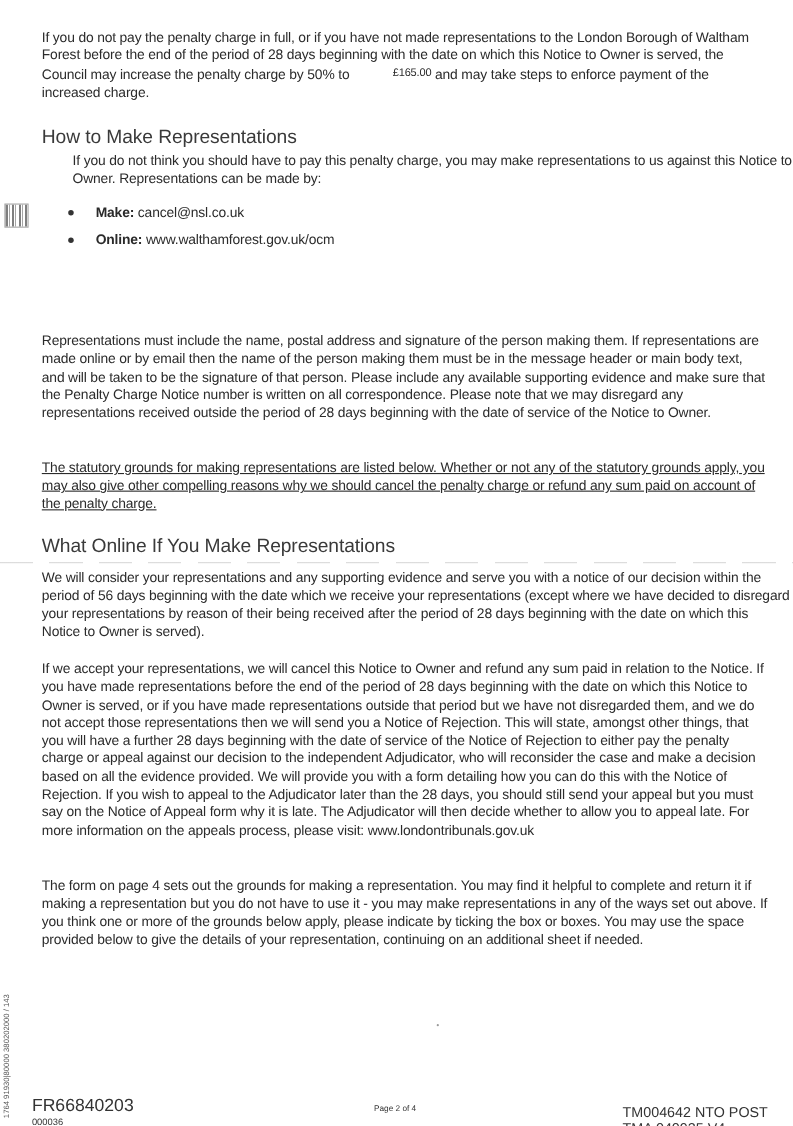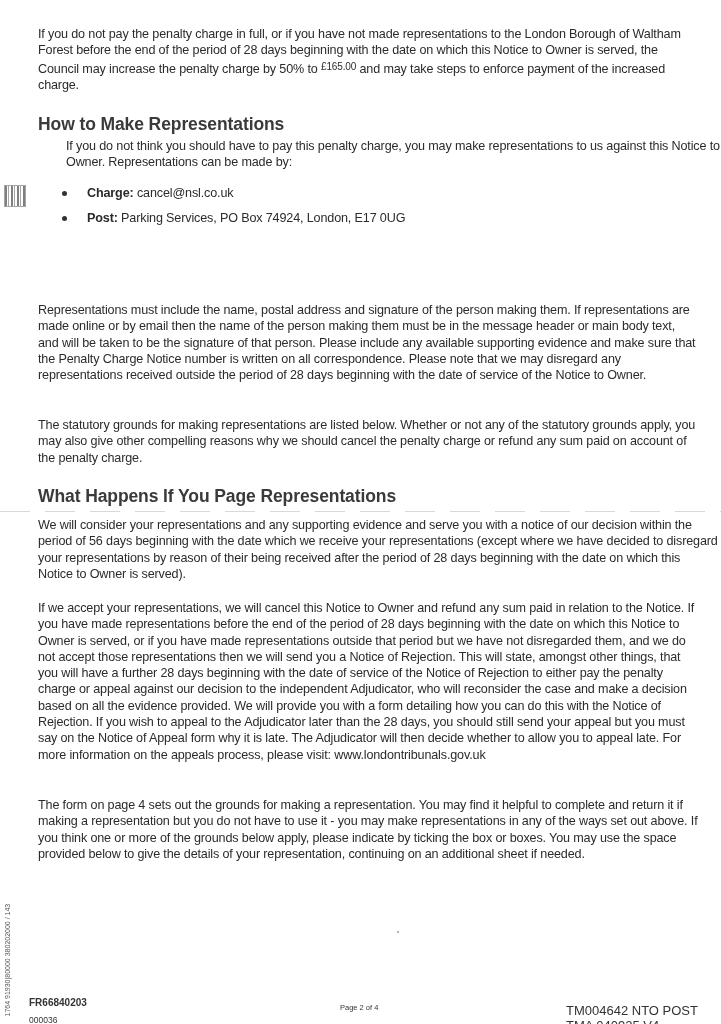--- a/index.html
+++ b/index.html
@@ -16,7 +16,7 @@
       position: absolute; left: 38px;
       font-size: 17.5px; font-weight: bold; color: #3a3a3a; letter-spacing: -0.1px;
     }
-    .sup-amt { font-size: 10px; vertical-align: 3px; }
+    .sup-amt { font-size: 10px; vertical-align: 3px; margin-left: 36px; }
     .bullets { position: absolute; left: 62px; top: 185px; width: 600px; }
     .bullet { position: relative; padding-left: 25px; font-size: 12.6px; line-height: 16.3px; color: #2b2b2b; letter-spacing: -0.15px; }
     .bullet .dot { position: absolute; left: 0; top: 6px; width: 5px; height: 5px; border-radius: 50%; background: #333; }

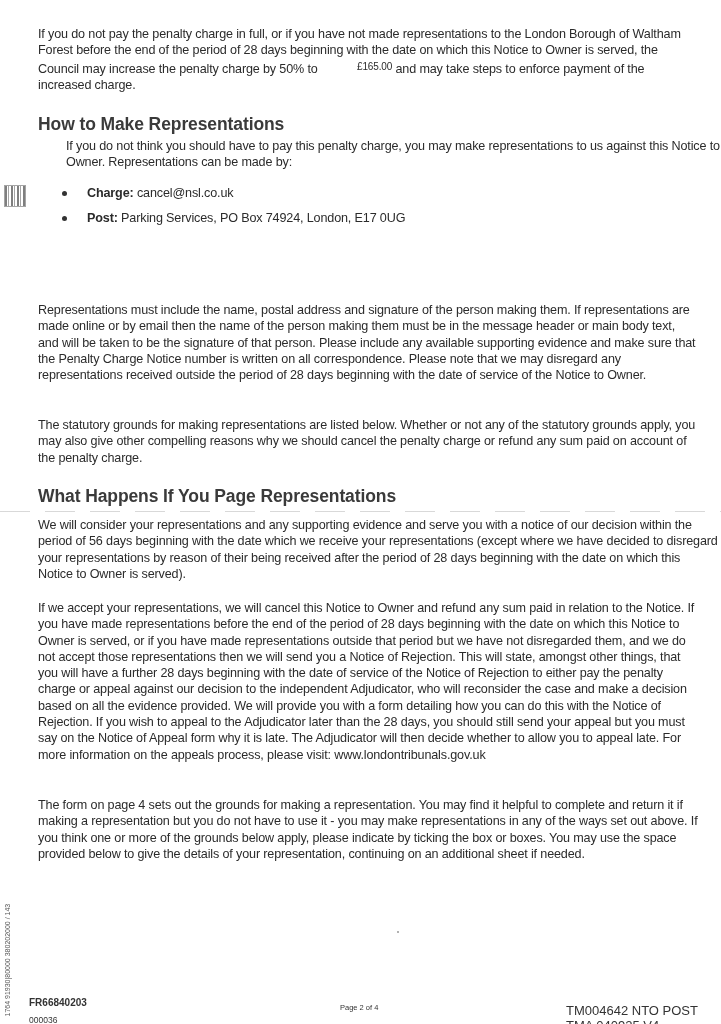--- a/index.html
+++ b/index.html
@@ -14,7 +14,7 @@
     }
     .h {
       position: absolute; left: 38px;
-      font-size: 17.5px; font-weight: bold; color: #3a3a3a; letter-spacing: -0.1px;
+      font-size: 17.5px; font-weight: normal; color: #3a3a3a; letter-spacing: -0.1px;
     }
     .sup-amt { font-size: 10px; vertical-align: 3px; margin-left: 36px; }
     .bullets { position: absolute; left: 62px; top: 185px; width: 600px; }

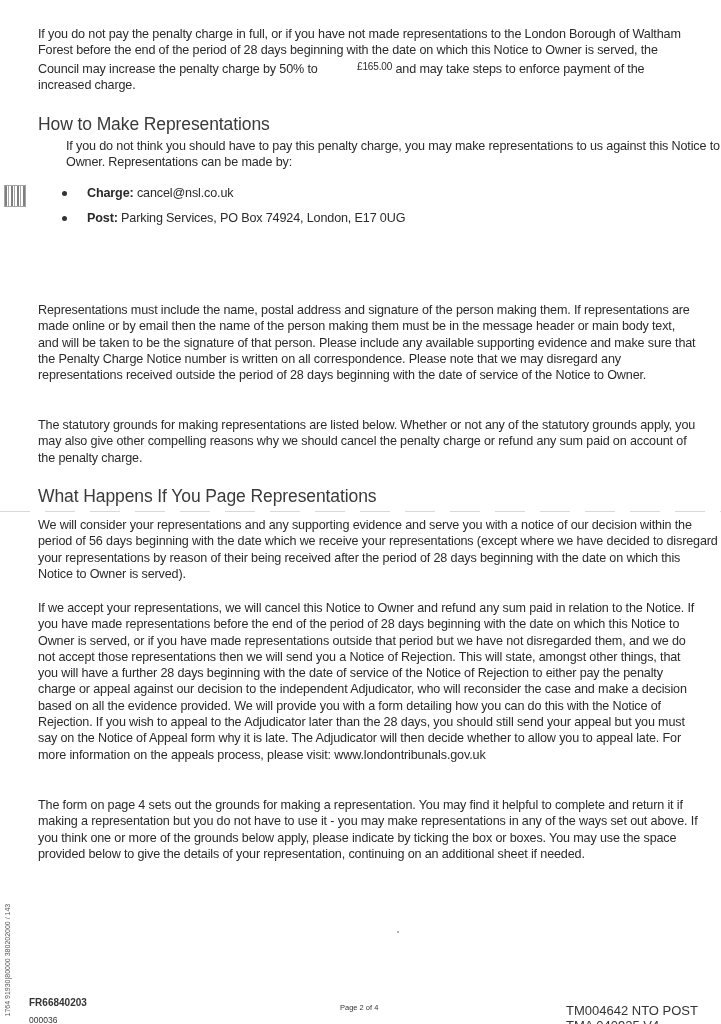--- a/index.html
+++ b/index.html
@@ -62,7 +62,7 @@
 <div class="bullets">
   <div class="bullet b1">
     <span class="dot"></span>
-    <b>Charge:</b>
+    <b>Make:</b>
     <span>cancel@nsl.co.uk</span><br>
   </div>
   <div class="bullet">

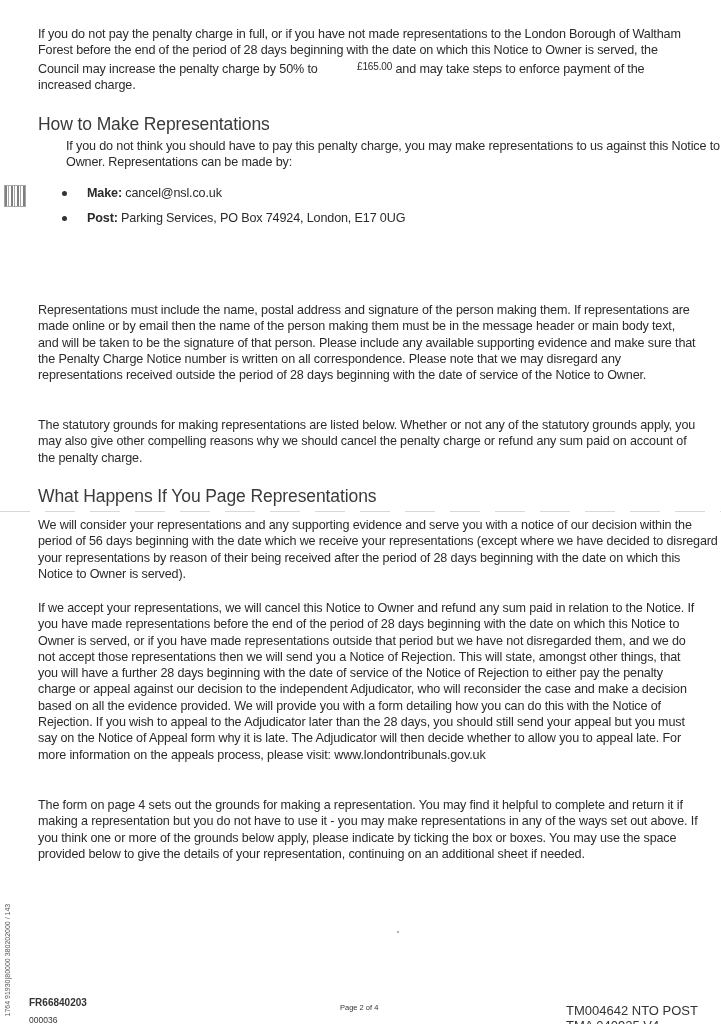--- a/index.html
+++ b/index.html
@@ -65,6 +65,11 @@
     <b>Make:</b>
     <span>cancel@nsl.co.uk</span><br>
   </div>
+  <div class="bullet b2">
+    <span class="dot"></span>
+    <b>Online:</b>
+    <span>www.walthamforest.gov.uk/ocm</span>
+  </div>
   <div class="bullet">
     <span class="dot"></span>
     <b>Post:</b>

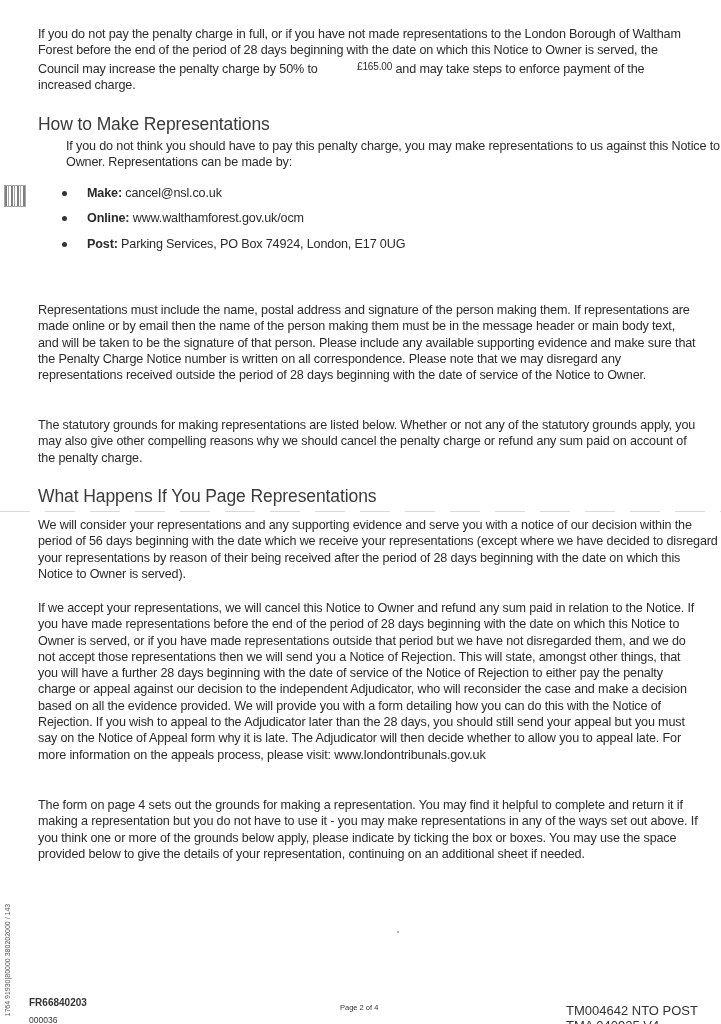--- a/index.html
+++ b/index.html
@@ -70,11 +70,6 @@
     <b>Online:</b>
     <span>www.walthamforest.gov.uk/ocm</span>
   </div>
-  <div class="bullet">
-    <span class="dot"></span>
-    <b>Post:</b>
-    <span>Parking Services, PO Box 74924, London, E17 0UG</span>
-  </div>
 </div>
 
 <div class="p" style="top:302px;">Representations must include the name, postal address and signature of the person making them. If representations are made online or by email then the name of the person making them must be in the message header or main body text, and will be taken to be the signature of that person. Please include any available supporting evidence and make sure that the Penalty Charge Notice number is written on all correspondence. Please note that we may disregard any representations received outside the period of 28 days beginning with the date of service of the Notice to Owner.</div>

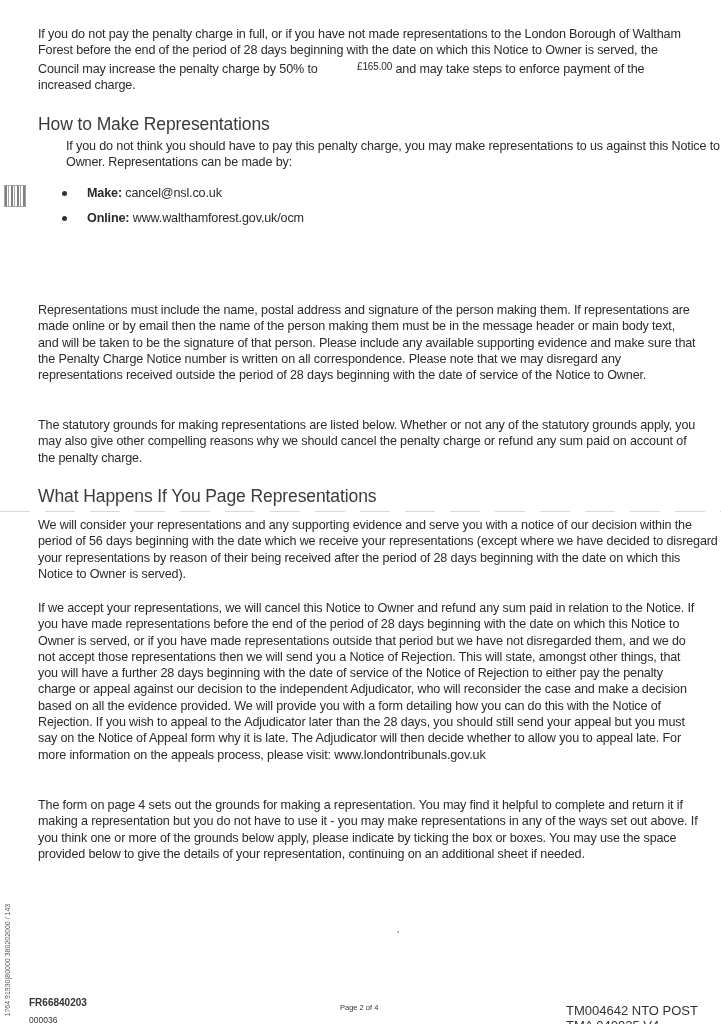--- a/index.html
+++ b/index.html
@@ -73,7 +73,7 @@
 </div>
 
 <div class="p" style="top:302px;">Representations must include the name, postal address and signature of the person making them. If representations are made online or by email then the name of the person making them must be in the message header or main body text, and will be taken to be the signature of that person. Please include any available supporting evidence and make sure that the Penalty Charge Notice number is written on all correspondence. Please note that we may disregard any representations received outside the period of 28 days beginning with the date of service of the Notice to Owner.</div>
-<div class="p" style="top:417px;">The statutory grounds for making representations are listed below. Whether or not any of the statutory grounds apply, you may also give other compelling reasons why we should cancel the penalty charge or refund any sum paid on account of the penalty charge.</div>
+<div class="p" style="top:417px;text-decoration:underline;">The statutory grounds for making representations are listed below. Whether or not any of the statutory grounds apply, you may also give other compelling reasons why we should cancel the penalty charge or refund any sum paid on account of the penalty charge.</div>
 
 <div class="h" style="top:486px;">What Happens If You Page Representations</div>
 <div class="scan-line"></div>

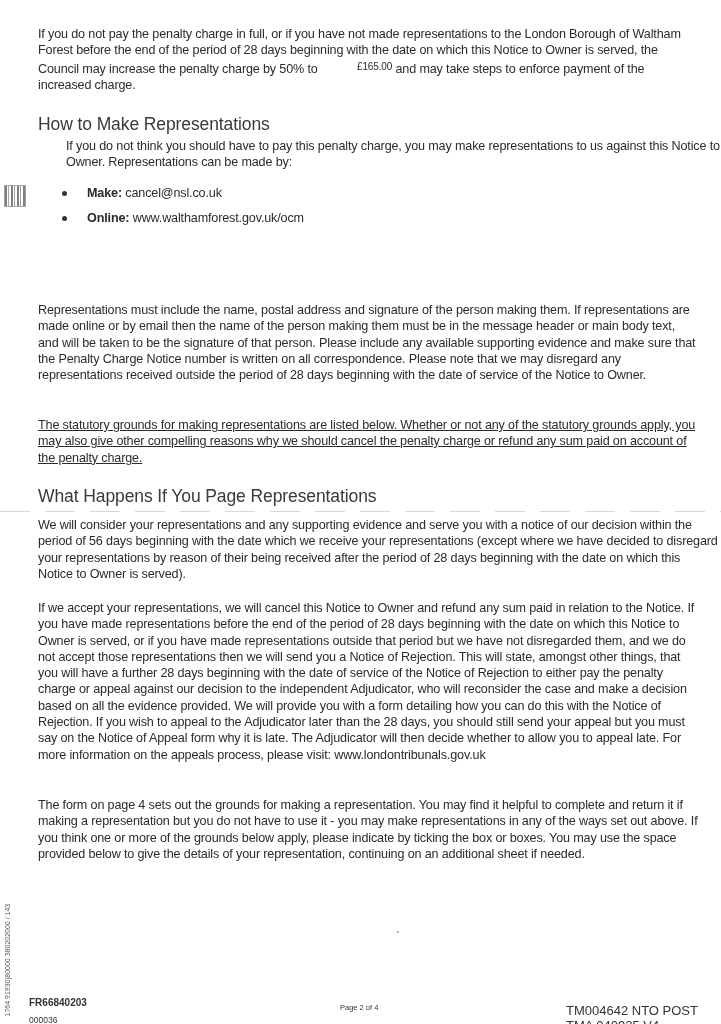--- a/index.html
+++ b/index.html
@@ -75,7 +75,7 @@
 <div class="p" style="top:302px;">Representations must include the name, postal address and signature of the person making them. If representations are made online or by email then the name of the person making them must be in the message header or main body text, and will be taken to be the signature of that person. Please include any available supporting evidence and make sure that the Penalty Charge Notice number is written on all correspondence. Please note that we may disregard any representations received outside the period of 28 days beginning with the date of service of the Notice to Owner.</div>
 <div class="p" style="top:417px;text-decoration:underline;">The statutory grounds for making representations are listed below. Whether or not any of the statutory grounds apply, you may also give other compelling reasons why we should cancel the penalty charge or refund any sum paid on account of the penalty charge.</div>
 
-<div class="h" style="top:486px;">What Happens If You Page Representations</div>
+<div class="h" style="top:486px;">What Online If You Make Representations</div>
 <div class="scan-line"></div>
 <div class="p" style="top:517px;width:680px;">We will consider your representations and any supporting evidence and serve you with a notice of our decision within the period of 56 days beginning with the date which we receive your representations (except where we have decided to disregard your representations by reason of their being received after the period of 28 days beginning with the date on which this Notice to Owner is served).</div>
 <div class="p" style="top:600px;width:665px;">If we accept your representations, we will cancel this Notice to Owner and refund any sum paid in relation to the Notice. If you have made representations before the end of the period of 28 days beginning with the date on which this Notice to Owner is served, or if you have made representations outside that period but we have not disregarded them, and we do not accept those representations then we will send you a Notice of Rejection. This will state, amongst other things, that you will have a further 28 days beginning with the date of service of the Notice of Rejection to either pay the penalty charge or appeal against our decision to the independent Adjudicator, who will reconsider the case and make a decision based on all the evidence provided. We will provide you with a form detailing how you can do this with the Notice of Rejection. If you wish to appeal to the Adjudicator later than the 28 days, you should still send your appeal but you must say on the Notice of Appeal form why it is late. The Adjudicator will then decide whether to allow you to appeal late. For more information on the appeals process, please visit: www.londontribunals.gov.uk</div>

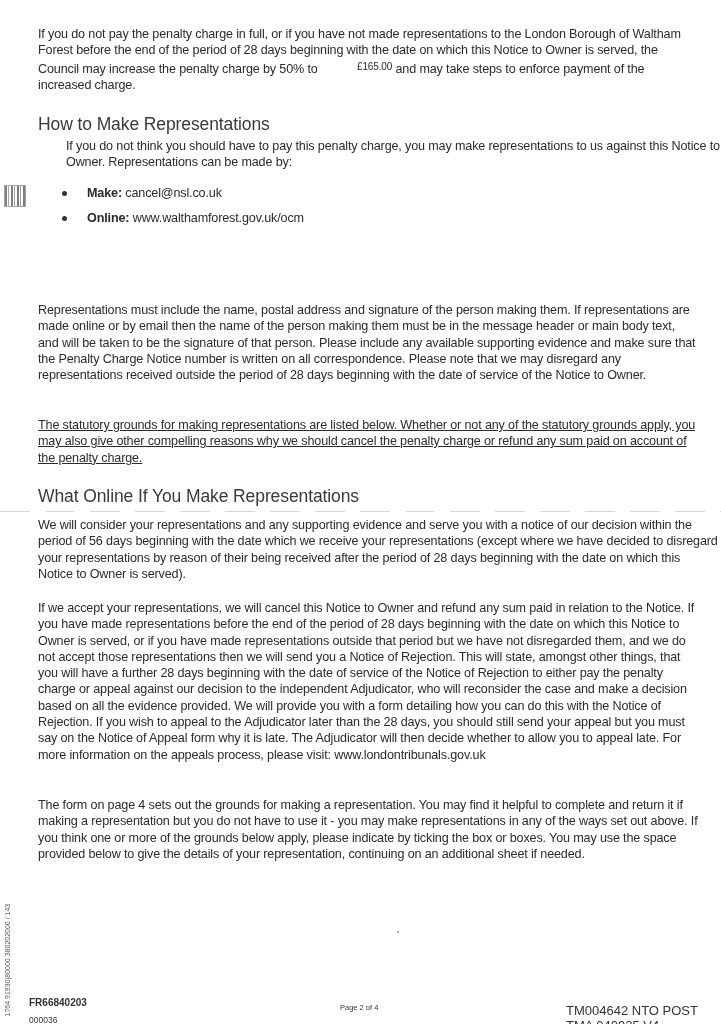--- a/index.html
+++ b/index.html
@@ -41,7 +41,7 @@
       font-size: 7px; color: #555; white-space: nowrap;
     }
     .foot { position: absolute; font-size: 9.5px; color: #333; }
-    .foot-ref { left: 29px; top: 997px; font-size: 10px; font-weight: bold; }
+    .foot-ref { left: 29px; top: 997px; font-size: 16px; }
     .foot-seq { left: 29px; top: 1015px; font-size: 8.5px; }
     .foot-page { left: 340px; top: 1003px; font-size: 7.5px; }
     .foot-tm { left: 566px; top: 1003px; font-size: 13px; }

